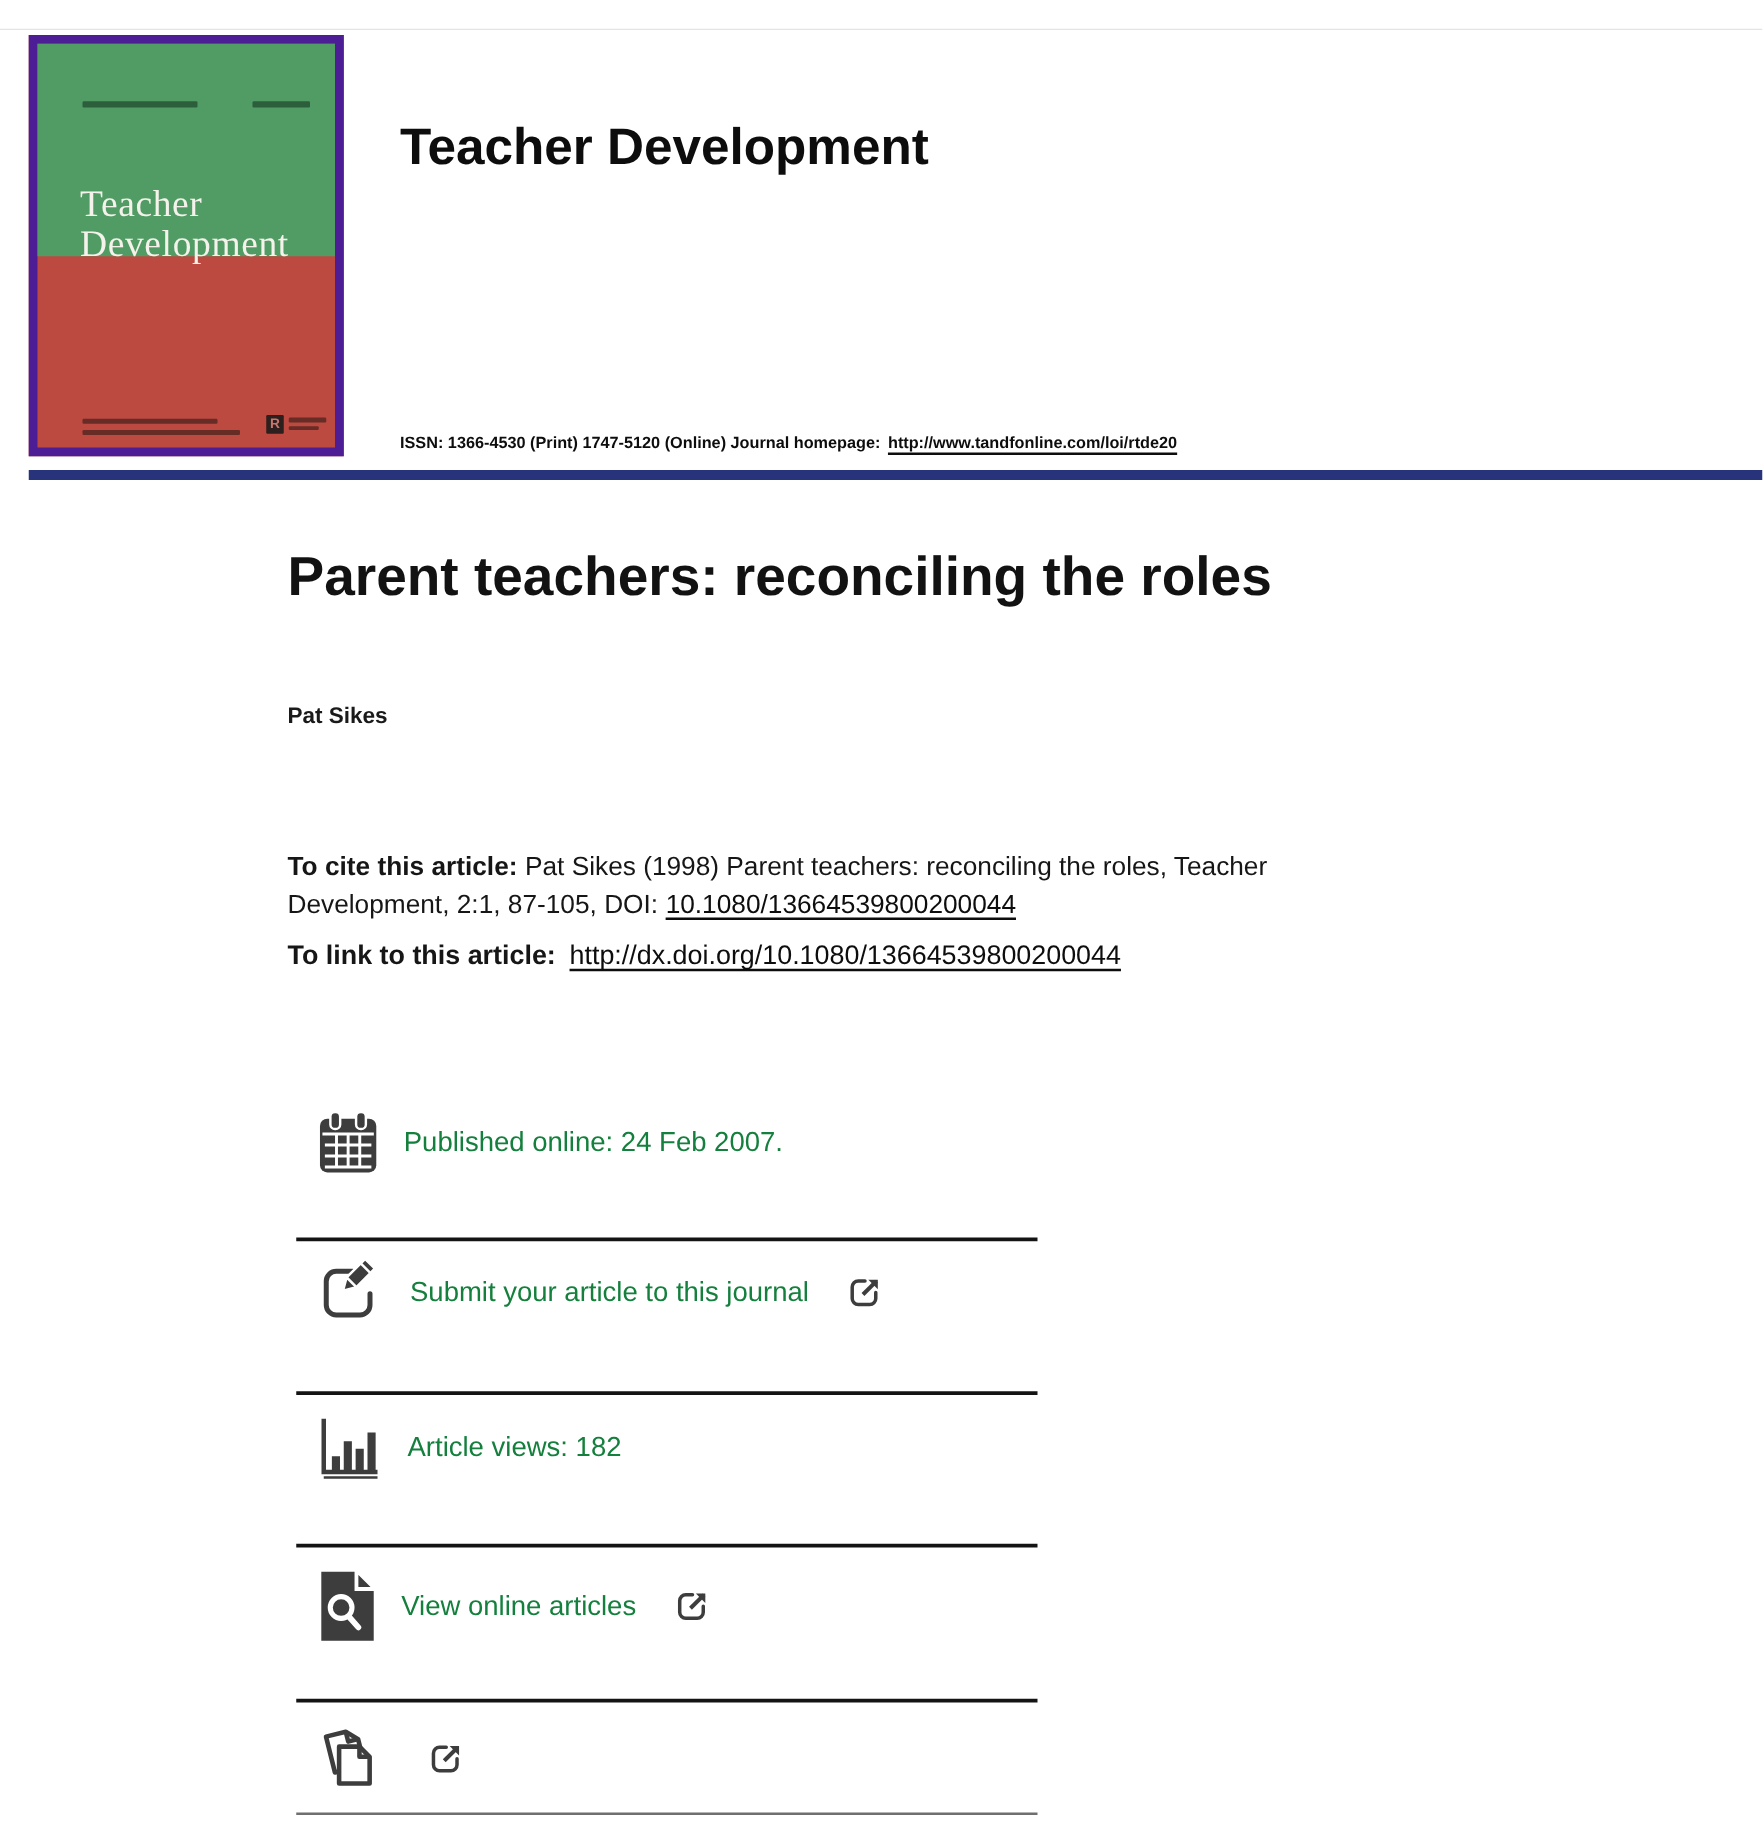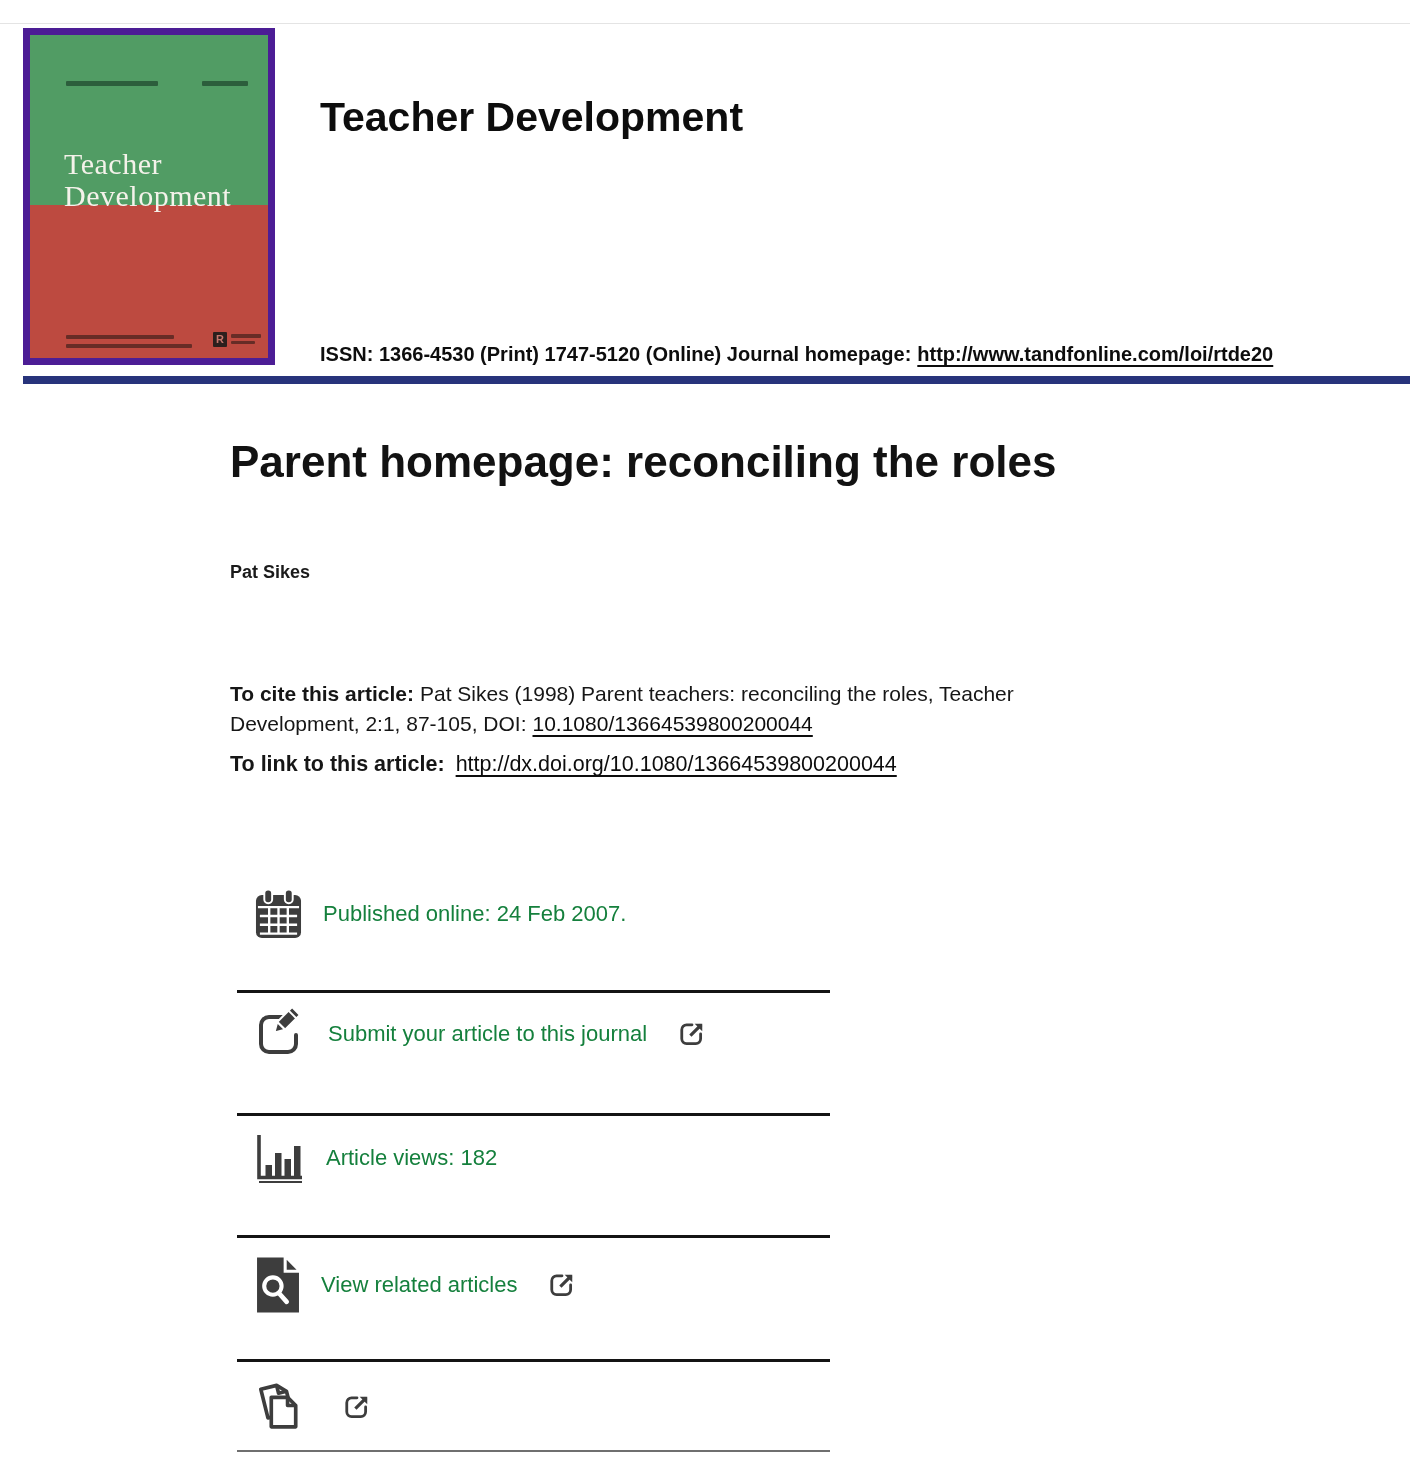--- a/index.html
+++ b/index.html
@@ -38,7 +38,7 @@
     line-height:46px; white-space:nowrap;
   }
   .issn-line {
-    left:320px; top:341px; font-size:20px; font-weight:bold; color:#0d0d0d;
+    left:320px; top:341px; font-size:13px; font-weight:bold; color:#0d0d0d;
     line-height:26px; white-space:nowrap;
   }
   .issn-line a, .linkish {

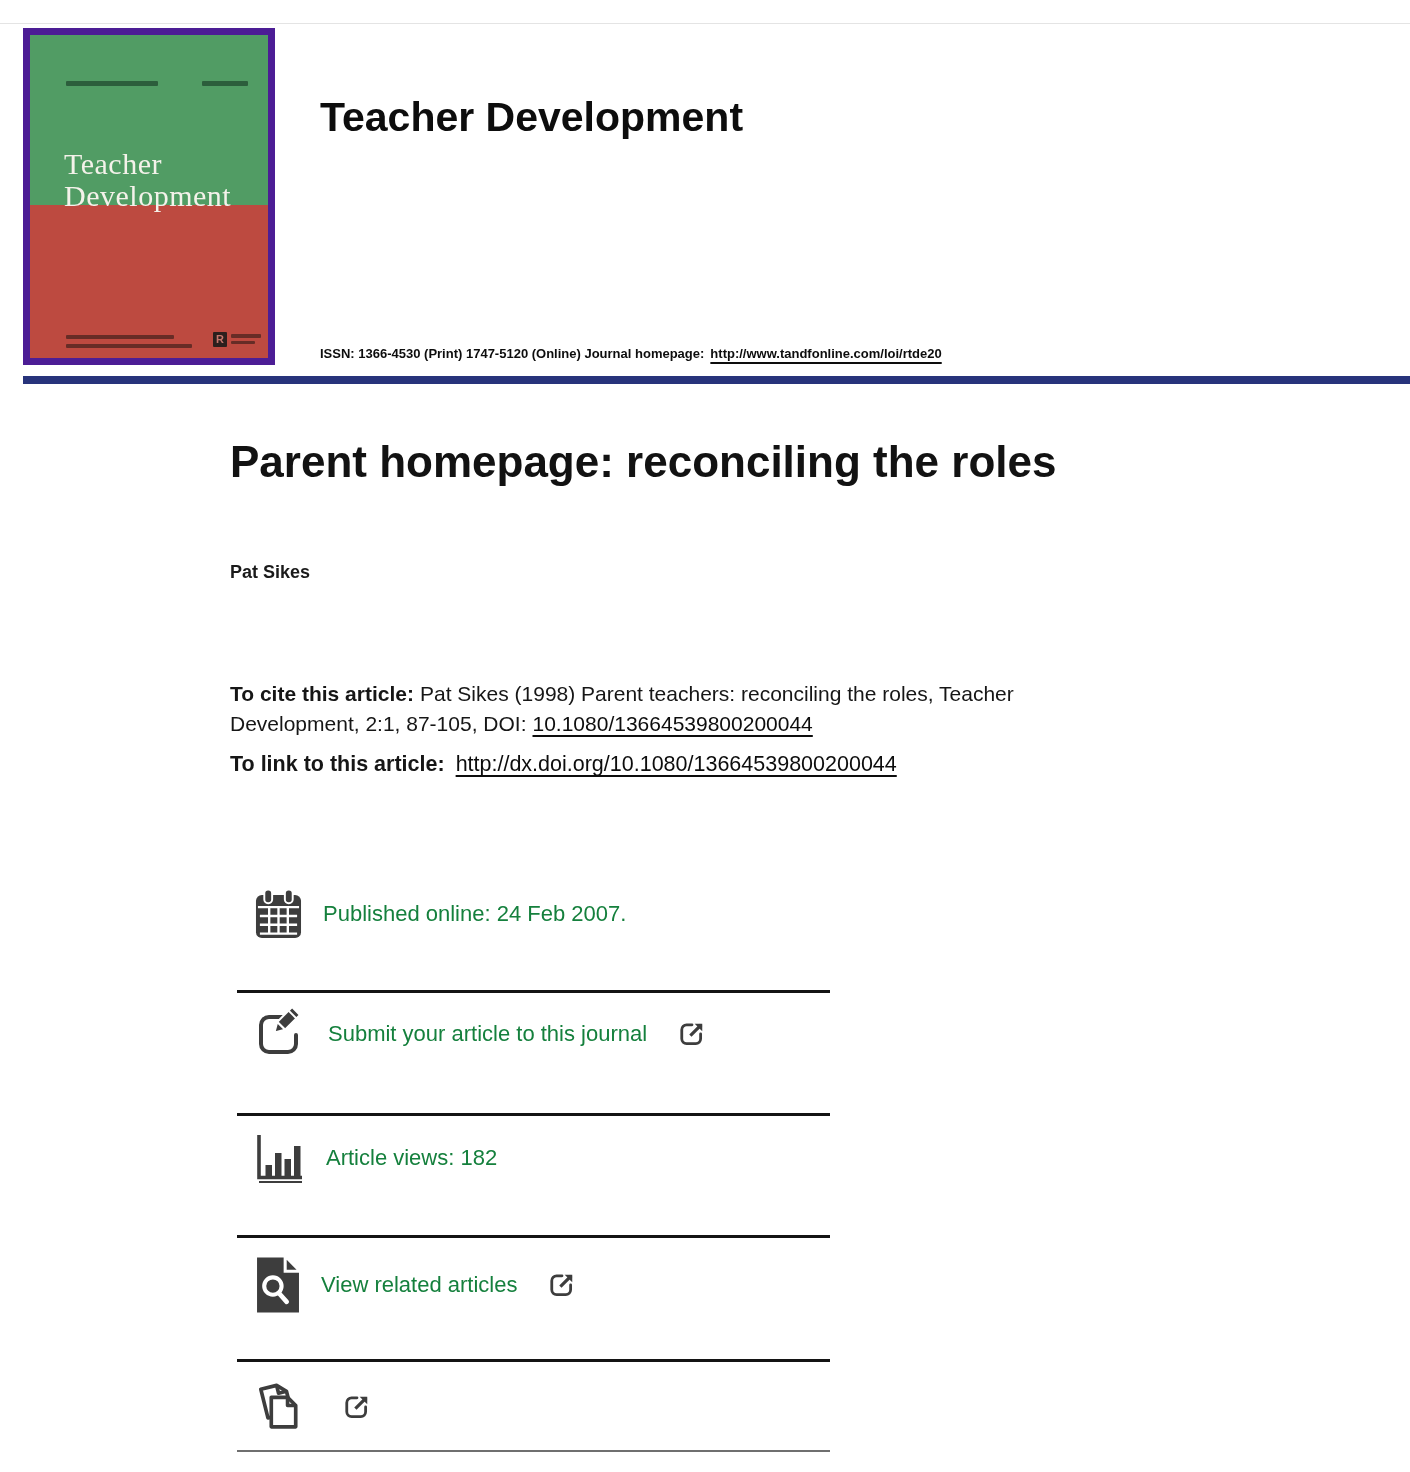--- a/index.html
+++ b/index.html
@@ -102,7 +102,7 @@
 
 <div class="abs navy-bar"></div>
 
-<h2 class="abs article-title" style="margin:0;">Parent homepage: reconciling the roles</h2>
+<h2 class="abs article-title" style="margin:0;">Parent teachers: reconciling the roles</h2>
 <div class="abs author">Pat Sikes</div>
 
 <div class="abs cite-block">

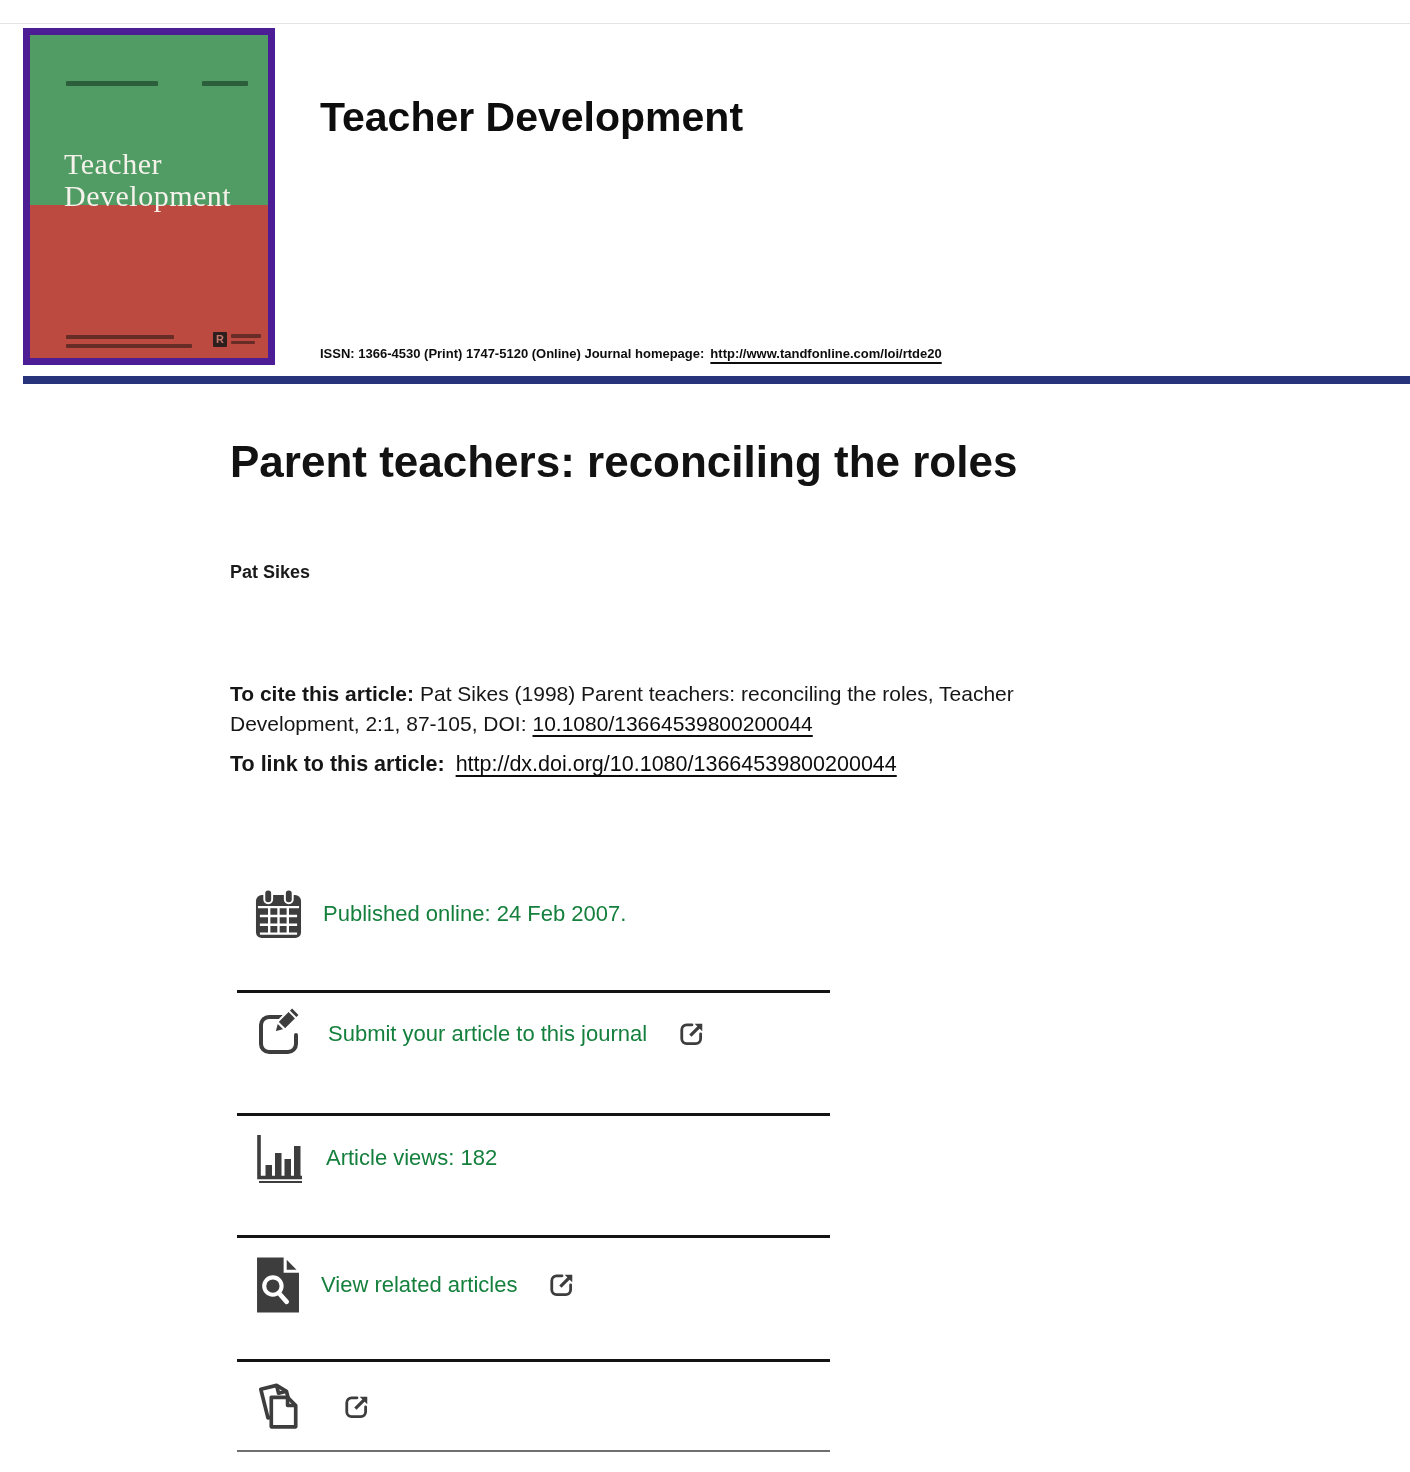--- a/index.html
+++ b/index.html
@@ -171,7 +171,7 @@
     <circle cx="17.5" cy="29" r="8.5" fill="none" stroke="#ffffff" stroke-width="4"></circle>
     <line x1="23.5" y1="36" x2="31" y2="44.5" stroke="#ffffff" stroke-width="4.5" stroke-linecap="round"></line>
   </svg>
-  <span class="row-label">View related articles</span>
+  <span class="row-label">View online articles</span>
   <svg class="ext" width="28" height="28" viewBox="0 0 26 26">
     <path d="M13 4.5 H8 a4.5 4.5 0 0 0 -4.5 4.5 v8.5 a4.5 4.5 0 0 0 4.5 4.5 h8.5 a4.5 4.5 0 0 0 4.5 -4.5 V13" fill="none" stroke="#3d3d3d" stroke-width="2.6" stroke-linecap="round"></path>
     <line x1="11.5" y1="14.5" x2="21.5" y2="4.5" stroke="#3d3d3d" stroke-width="3"></line>

